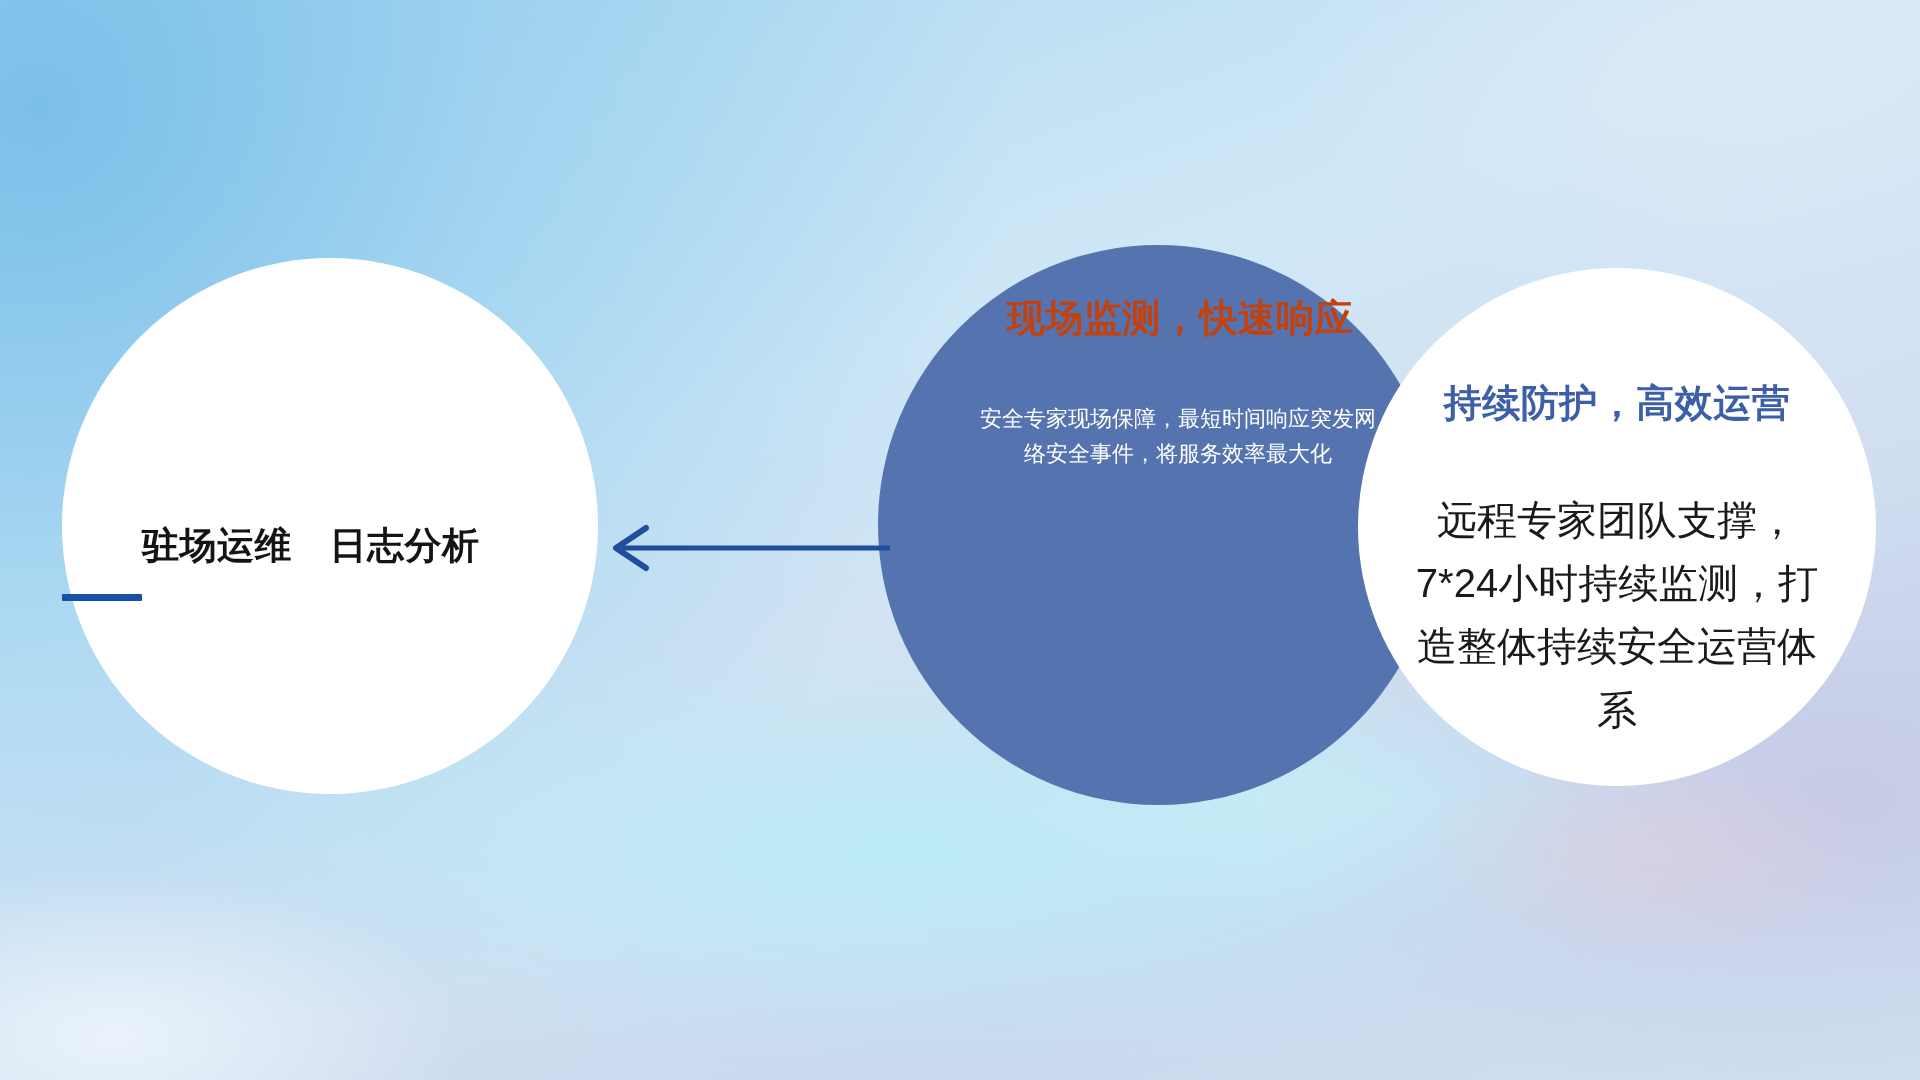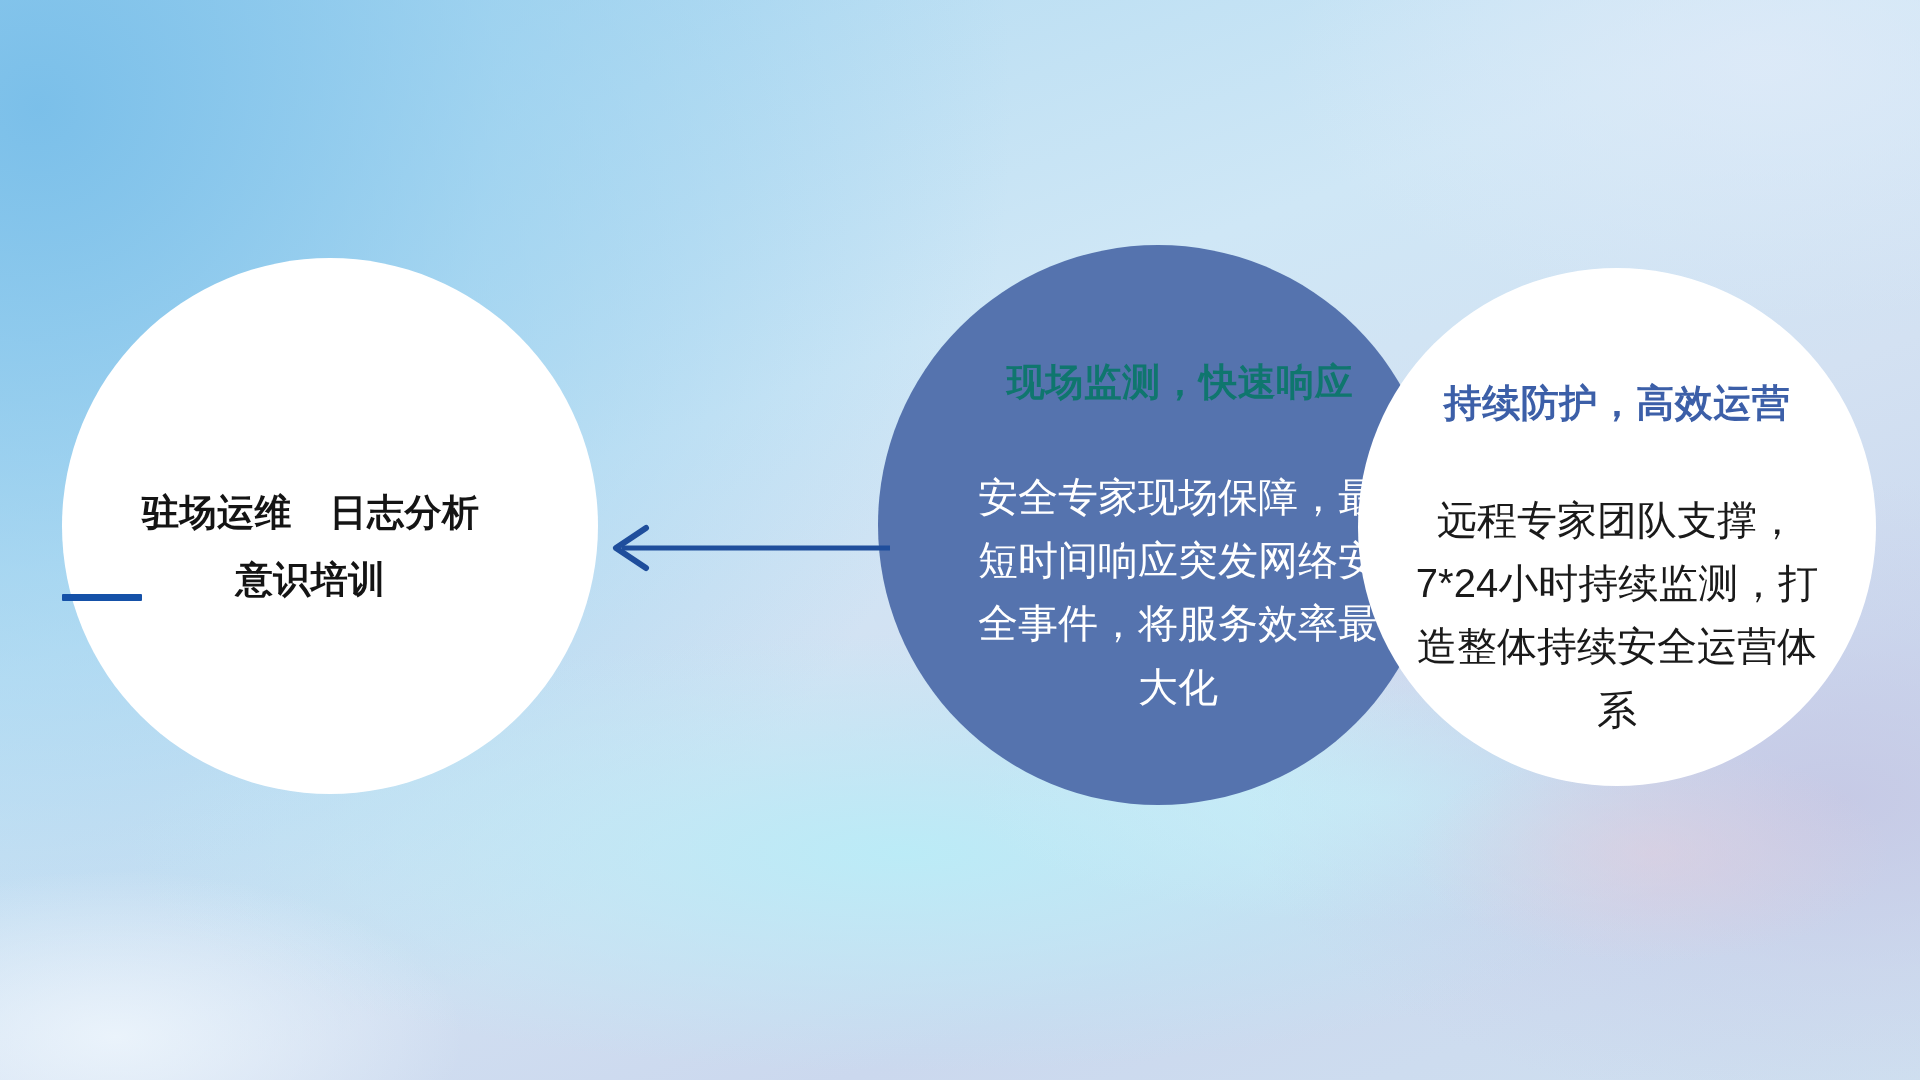--- a/index.html
+++ b/index.html
@@ -157,10 +157,10 @@
     justify-content: flex-start;
   }
   #mid-title {
-    margin-top: 112px;
+    margin-top: 48px;
     font-size: 38px;
     font-weight: 700;
-    color: #0f766e;
+    color: #c2410c;
     letter-spacing: 0.5px;
     white-space: nowrap;
     transform: translateX(22px);

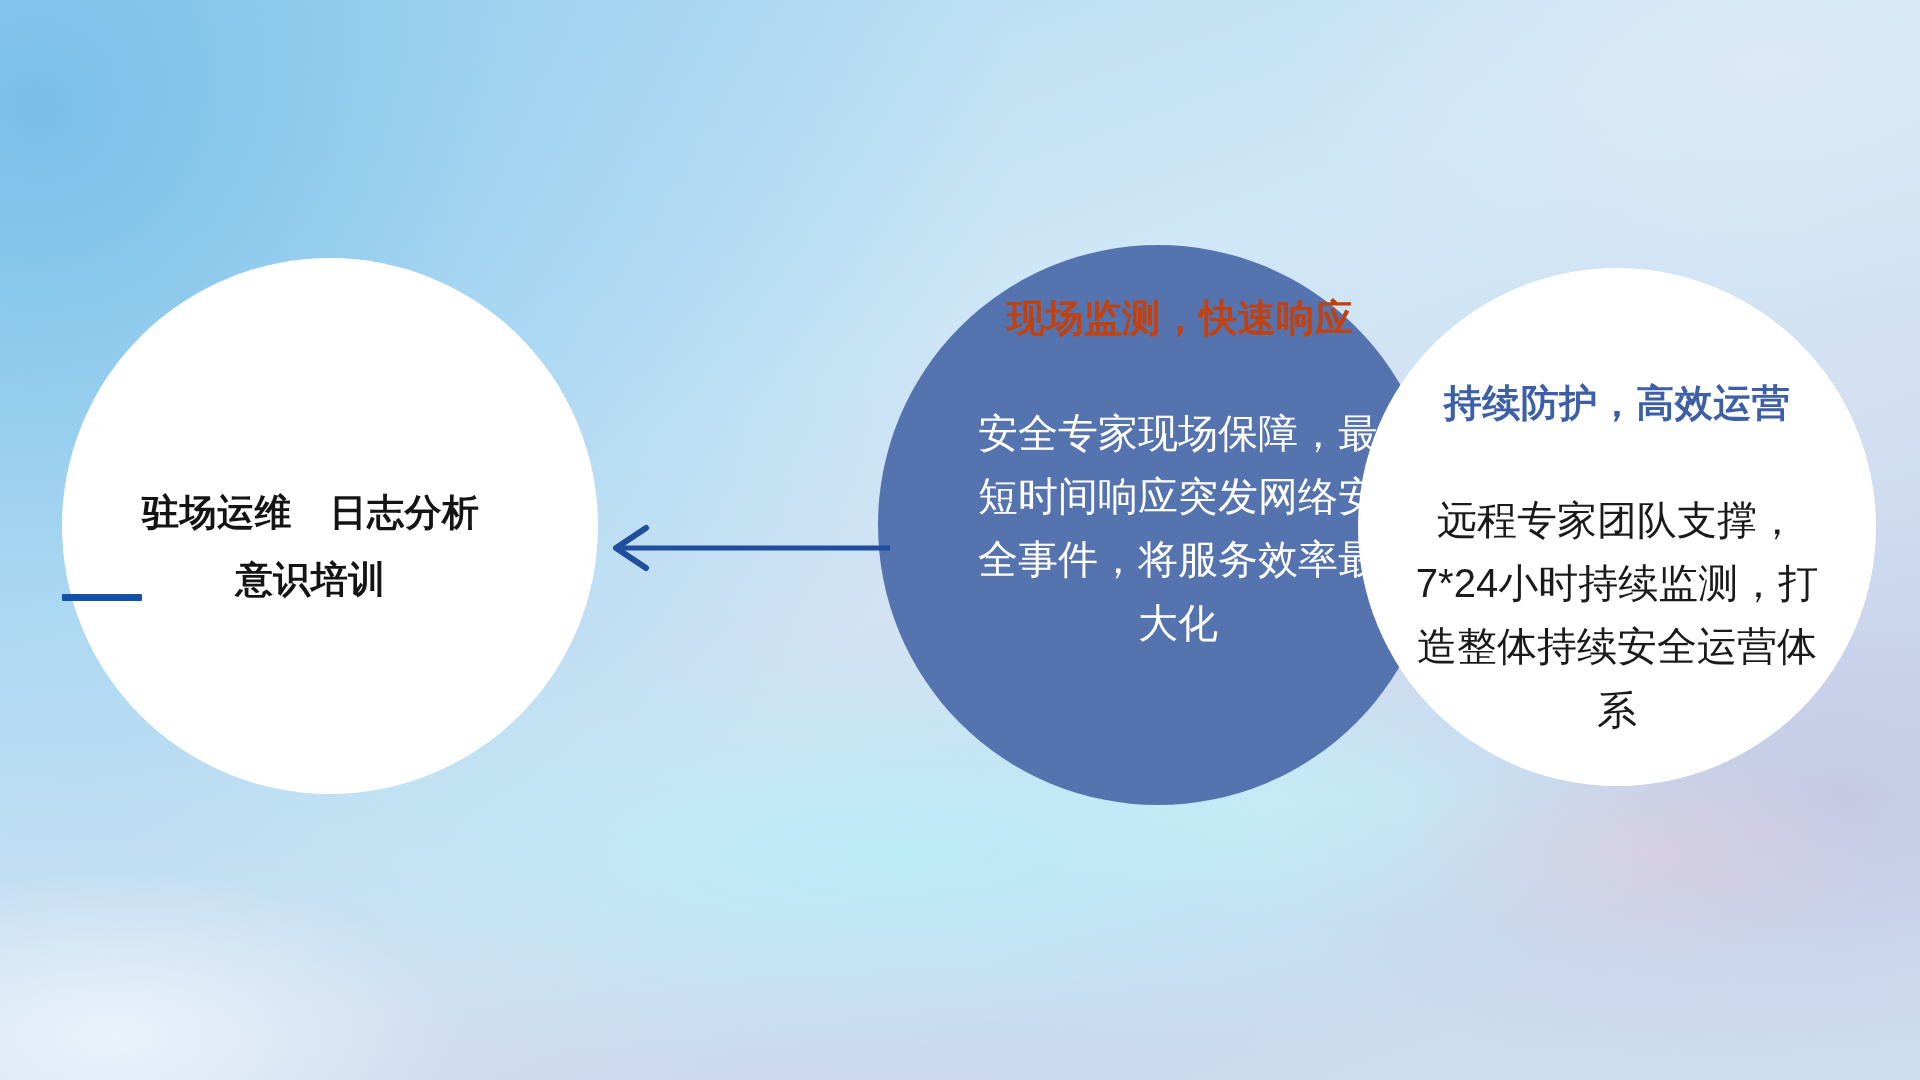--- a/index.html
+++ b/index.html
@@ -168,7 +168,7 @@
   #mid-body {
     margin-top: 58px;
     width: 400px;
-    font-size: 40px;
+    font-size: 22px;
     font-weight: 400;
     color: #ffffff;
     line-height: 1.58;

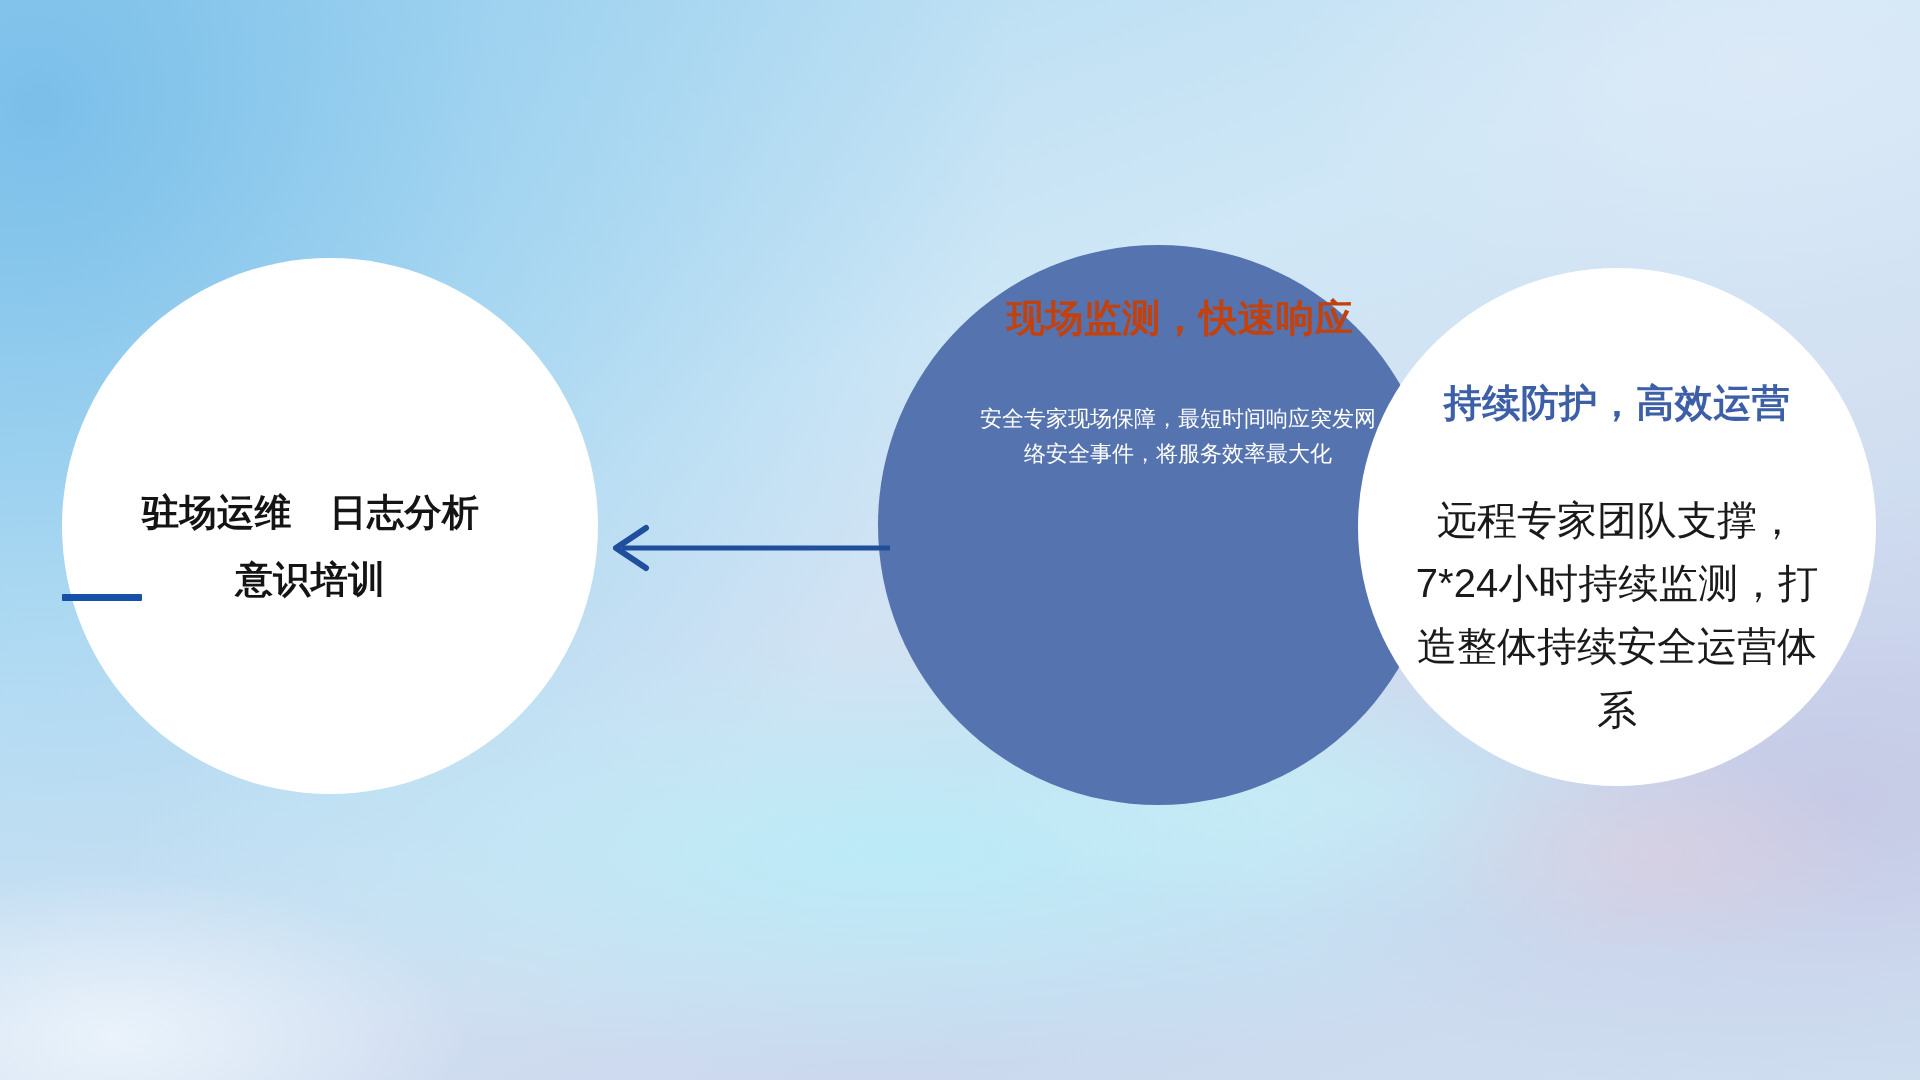--- a/index.html
+++ b/index.html
@@ -243,7 +243,6 @@
     <div id="left-divider"></div>
     <div id="left-lines">
       <div class="left-line">驻场运维　日志分析</div>
-      <div class="left-line">意识培训</div>
     </div>
   </div>
 

